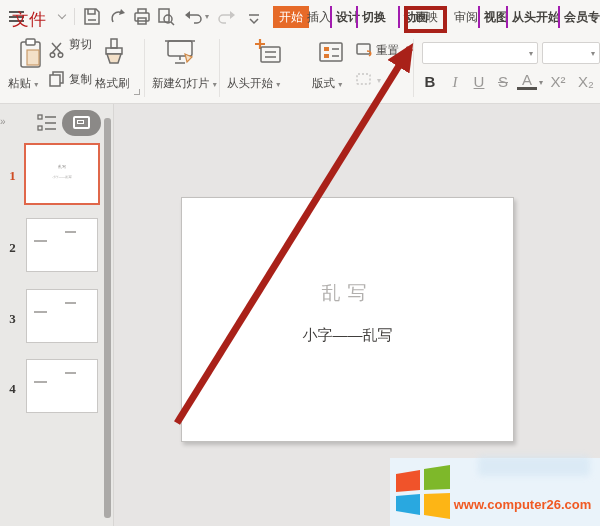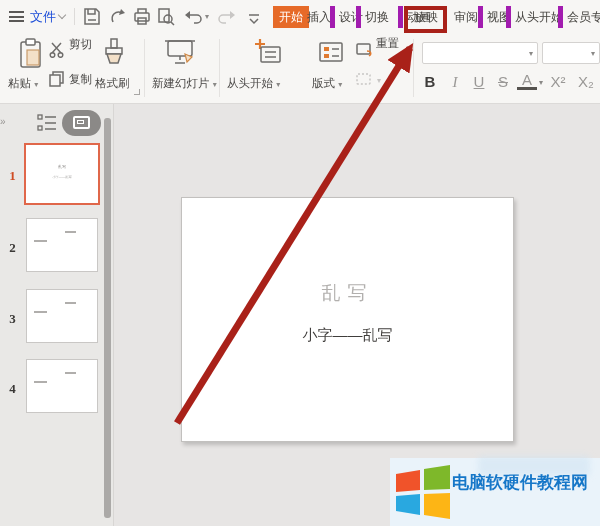--- a/index.html
+++ b/index.html
@@ -11,7 +11,7 @@
   .titlebar { position:absolute; left:0; top:0; width:600px; height:33px; background:#f7f6f4; }
   .hamburger { position:absolute; left:9px; top:11px; width:15px; height:11px; cursor:pointer; }
   .hamburger i { display:block; height:2px; background:#5a5856; margin-bottom:2.5px; }
-  .file-btn { position:absolute; left:30px; top:8px; font-size:13px; color:#1d4ed8; }
+  .file-btn { position:absolute; left:12px; top:8px; font-size:17px; color:#b91c1c; }
   .chev { display:inline-block; width:6px; height:6px; border-right:1.5px solid #9a9896; border-bottom:1.5px solid #9a9896; transform:rotate(45deg); }
   .file-chev { position:absolute; left:59px; top:12px; }
   .vsep-t { position:absolute; top:8px; width:1px; height:17px; background:#dddbd9; }

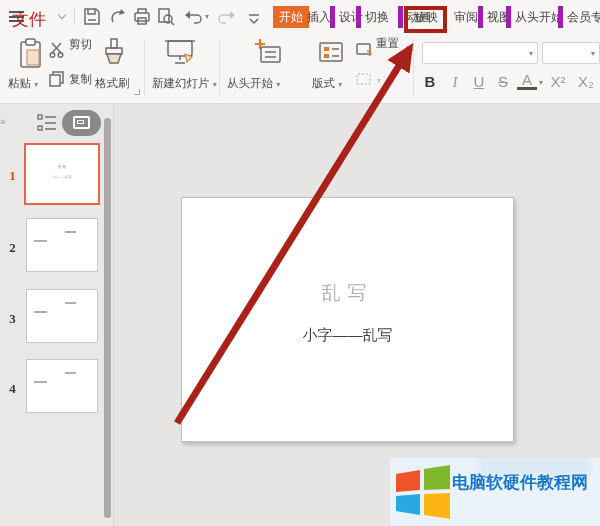--- a/index.html
+++ b/index.html
@@ -18,7 +18,7 @@
   .qicon { position:absolute; top:7px; width:20px; height:19px; }
   .qicon svg { width:100%; height:100%; }
   .tab { position:absolute; top:6px; height:22px; line-height:22px; padding:0 4px; font-size:12px; color:#45433f; white-space:nowrap; }
-  .tab.sep { border-left:5px solid #a21caf; }
+  .tab.sep { border-left:2px solid #a21caf;font-weight:bold; }
   .tab.active { background:#e66a28; color:#fff; border:none; padding:0 6px; }
 
   

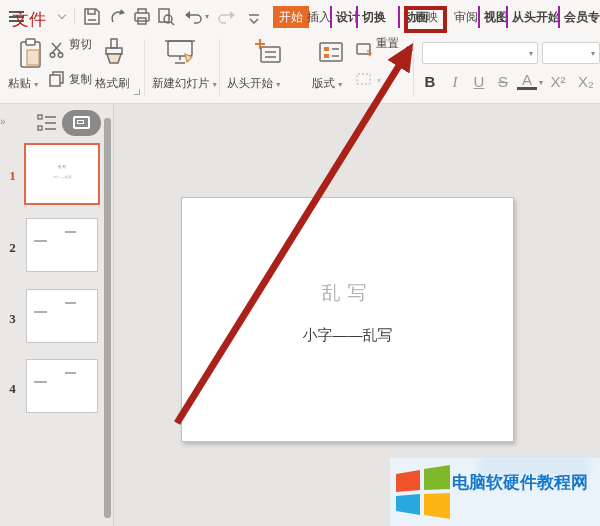--- a/index.html
+++ b/index.html
@@ -221,7 +221,7 @@
         <path d="M12 10 c4 0 5 3 2 5" stroke="#e07a30" stroke-width="1.5" fill="none"></path>
       </svg>
     </div>
-    <div class="rlabel" style="left:376px;top:3px">重置</div>
+    <div class="rlabel" style="left:376px;top:10px">重置</div>
     <div class="ricon" style="left:355px;top:38px">
       <svg width="18" height="17" viewBox="0 0 18 17">
         <rect class="icon-stroke-light" x="2" y="3" width="13" height="10" rx="1" stroke-dasharray="2 2"></rect>

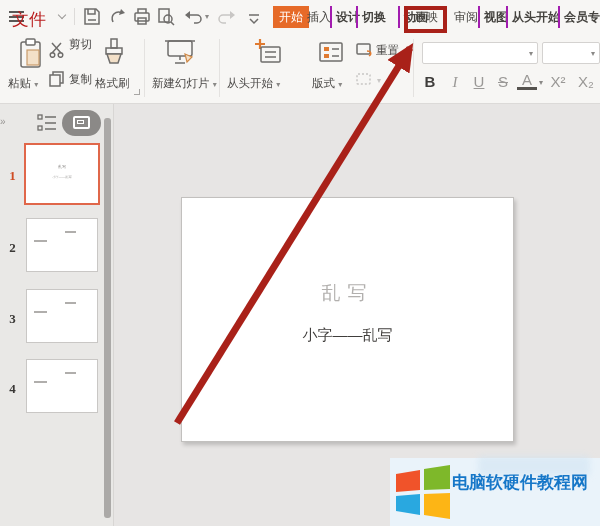--- a/index.html
+++ b/index.html
@@ -307,7 +307,6 @@
         <path d="M28,31 L54,30 L54,56 L28,52 Z" fill="#fdb515"></path>
       </svg>
     </div>
-    <div class="wm-site">电脑软硬件教程网</div>
   </div>
 
   <div class="anno-box"></div>

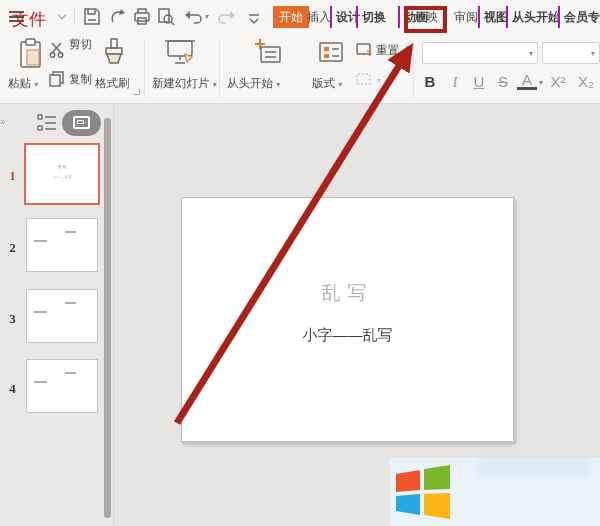--- a/index.html
+++ b/index.html
@@ -307,6 +307,7 @@
         <path d="M28,31 L54,30 L54,56 L28,52 Z" fill="#fdb515"></path>
       </svg>
     </div>
+    <div class="wm-url">www.computer26.com</div>
   </div>
 
   <div class="anno-box"></div>

